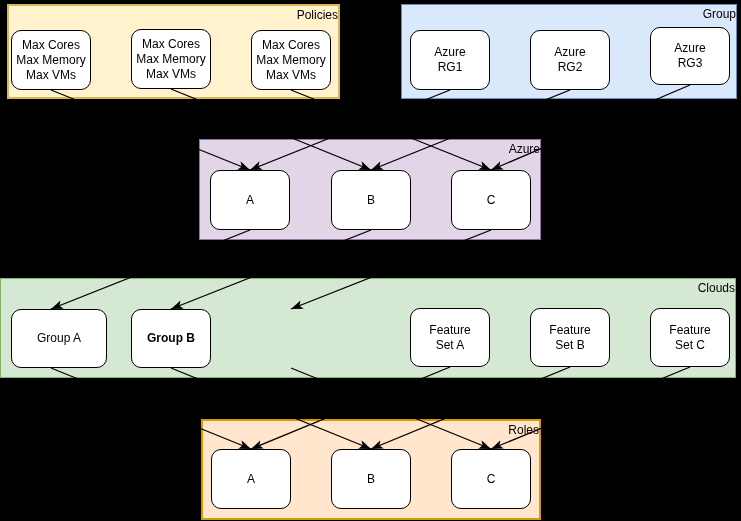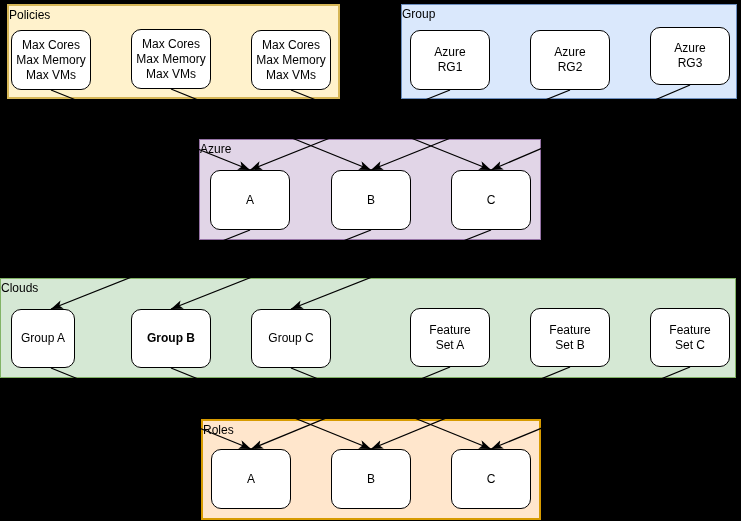--- a/index.html
+++ b/index.html
@@ -23,7 +23,7 @@
     top: 2px;
     left: 0;
     right: 0;
-    text-align: left;
+    text-align: right;
     font-size: 12px;
     line-height: 14px;
   }

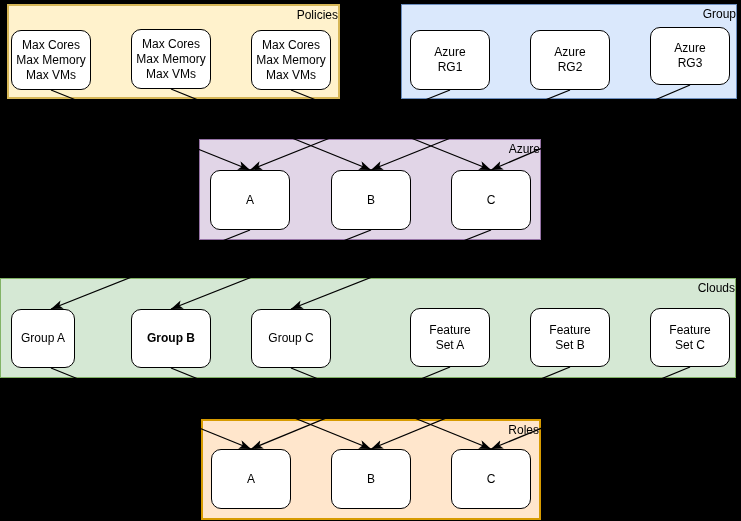--- a/index.html
+++ b/index.html
@@ -99,7 +99,7 @@
   <div class="node" style="left:331px; top:170px; width:80px; height:60px;">B</div>
   <div class="node" style="left:451px; top:170px; width:80px; height:60px;">C</div>
 
-  <div class="node" style="left:11px; top:309px; width:64px; height:59px;">Group A</div>
+  <div class="node" style="left:11px; top:309px; width:96px; height:59px;">Group A</div>
   <div class="node" style="left:131px; top:309px; width:80px; height:59px;font-weight:bold;">Group B</div>
   <div class="node" style="left:251px; top:309px; width:80px; height:59px;">Group C</div>
   <div class="node" style="left:410px; top:308px; width:80px; height:59px;">Feature

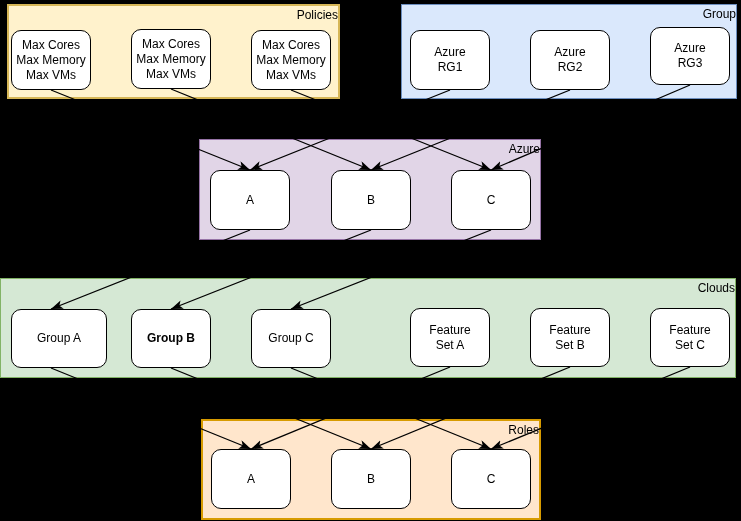--- a/index.html
+++ b/index.html
@@ -101,7 +101,6 @@
 
   <div class="node" style="left:11px; top:309px; width:96px; height:59px;">Group A</div>
   <div class="node" style="left:131px; top:309px; width:80px; height:59px;font-weight:bold;">Group B</div>
-  <div class="node" style="left:251px; top:309px; width:80px; height:59px;">Group C</div>
   <div class="node" style="left:410px; top:308px; width:80px; height:59px;">Feature
 Set A</div>
   <div class="node" style="left:530px; top:308px; width:80px; height:59px;">Feature

